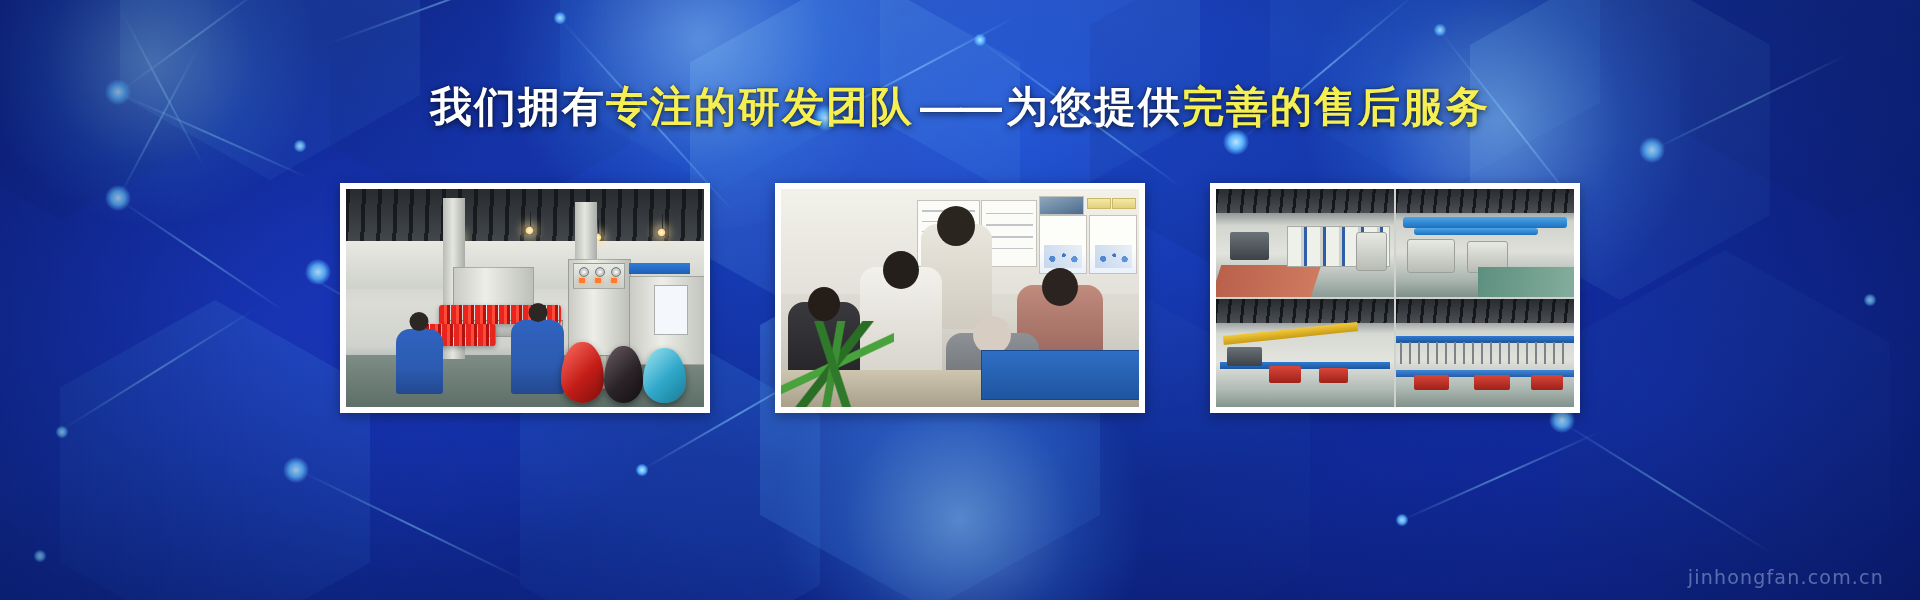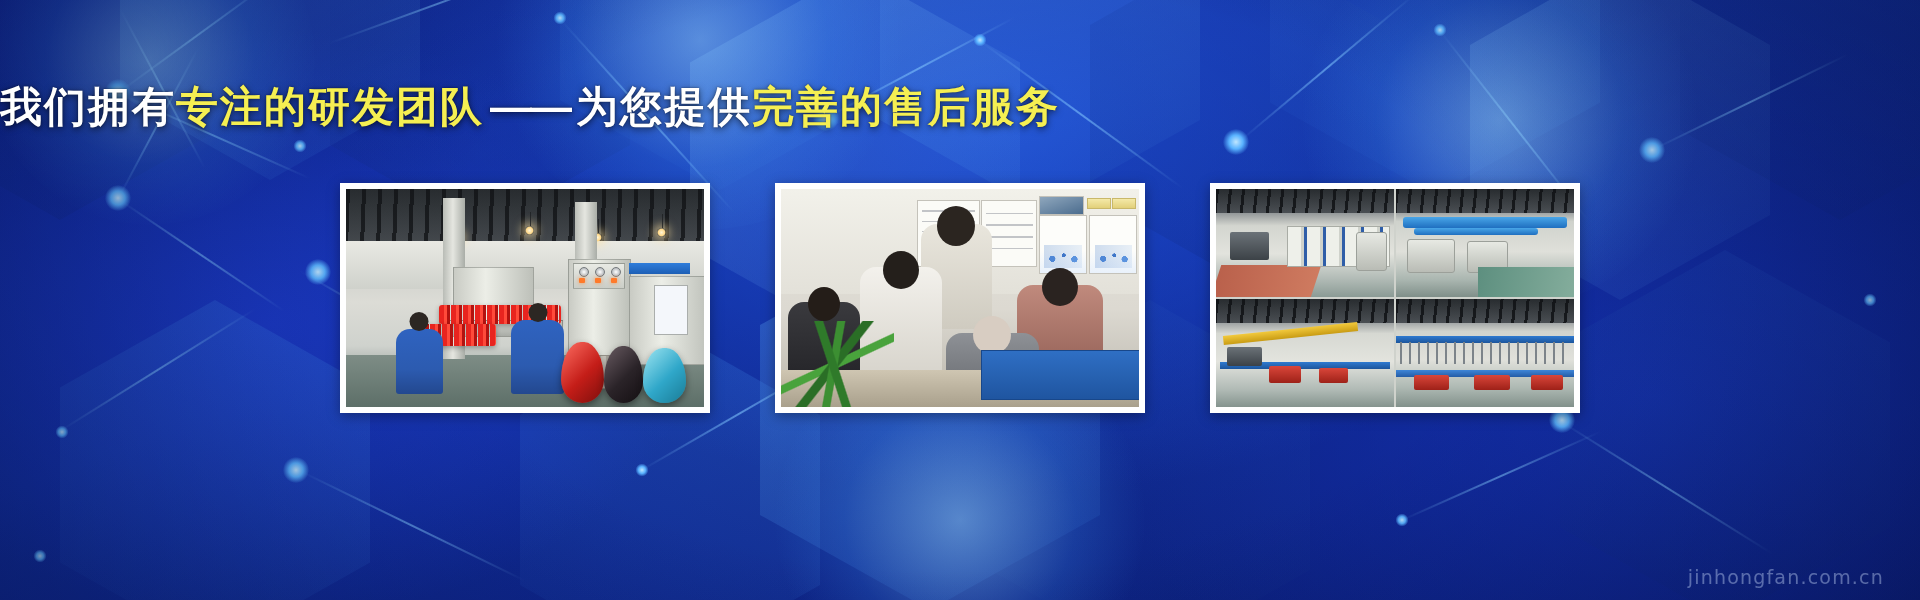--- a/index.html
+++ b/index.html
@@ -74,6 +74,7 @@
     position: absolute;
     left: 0; right: 0;
     top: 84px;
+    text-align: center;
     font-size: 42px;
     font-weight: 700;
     letter-spacing: 2px;

